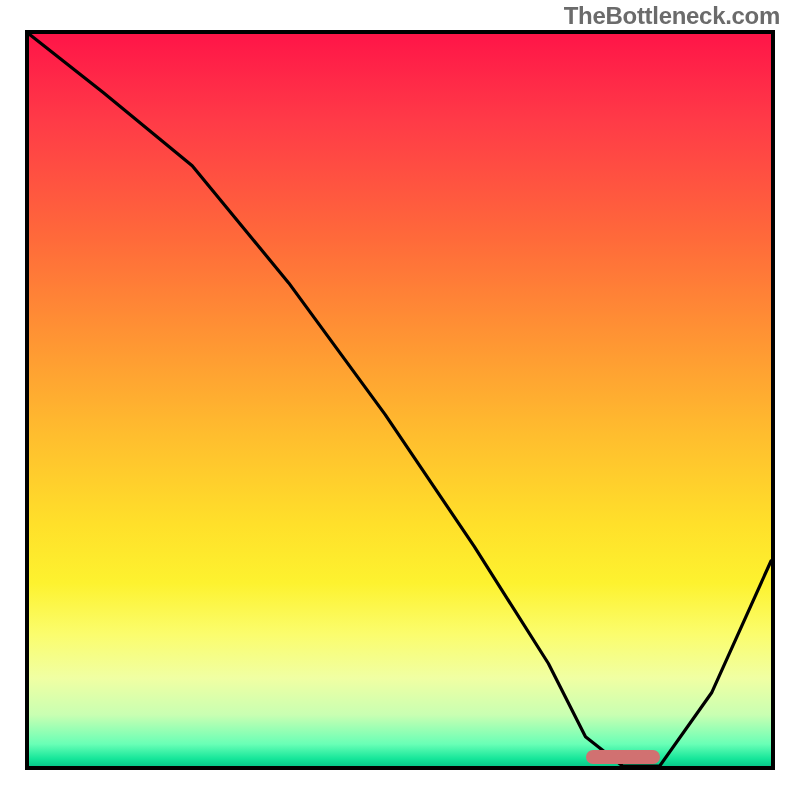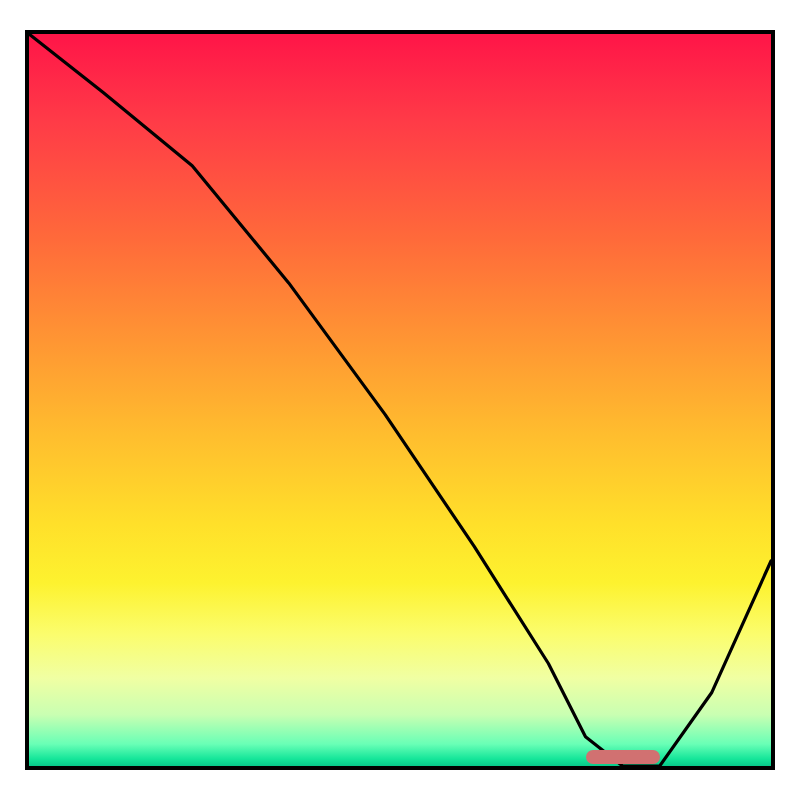--- a/index.html
+++ b/index.html
@@ -78,6 +78,7 @@
 
 <div class="frame">
 
+  <div class="watermark">TheBottleneck.com</div>
 
   <div class="plot-area">
     <div class="gradient-bg"></div>

